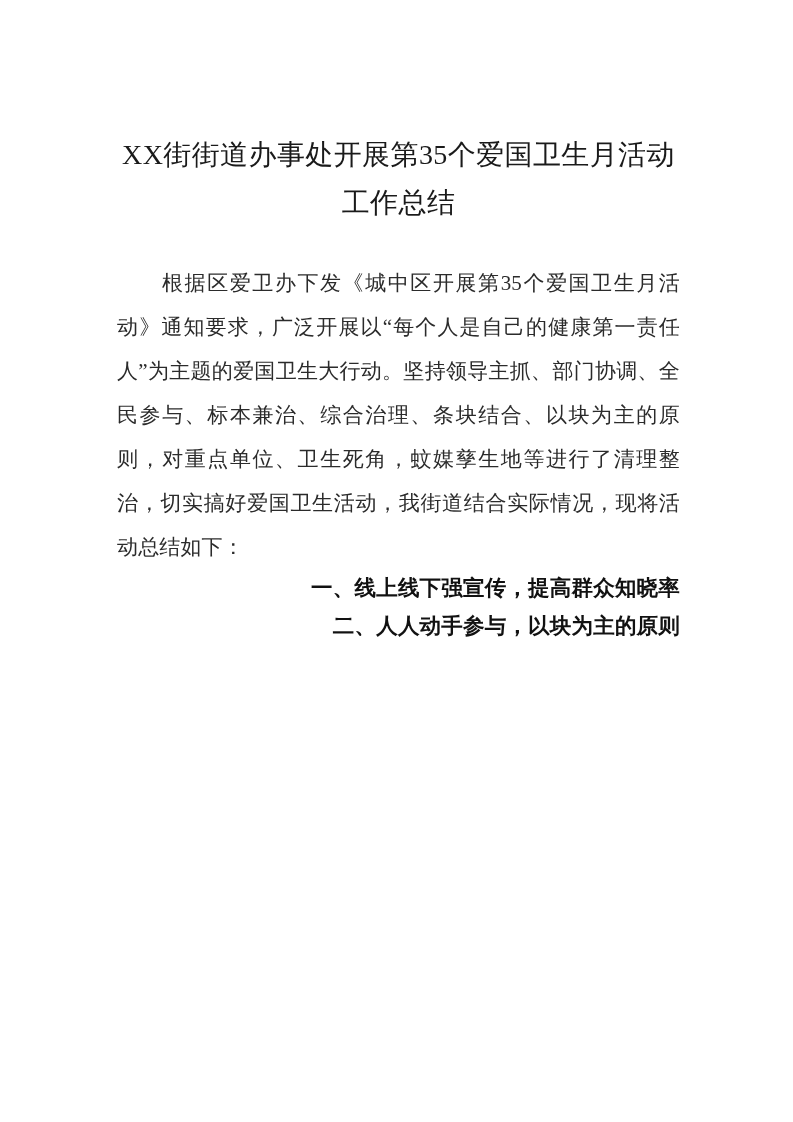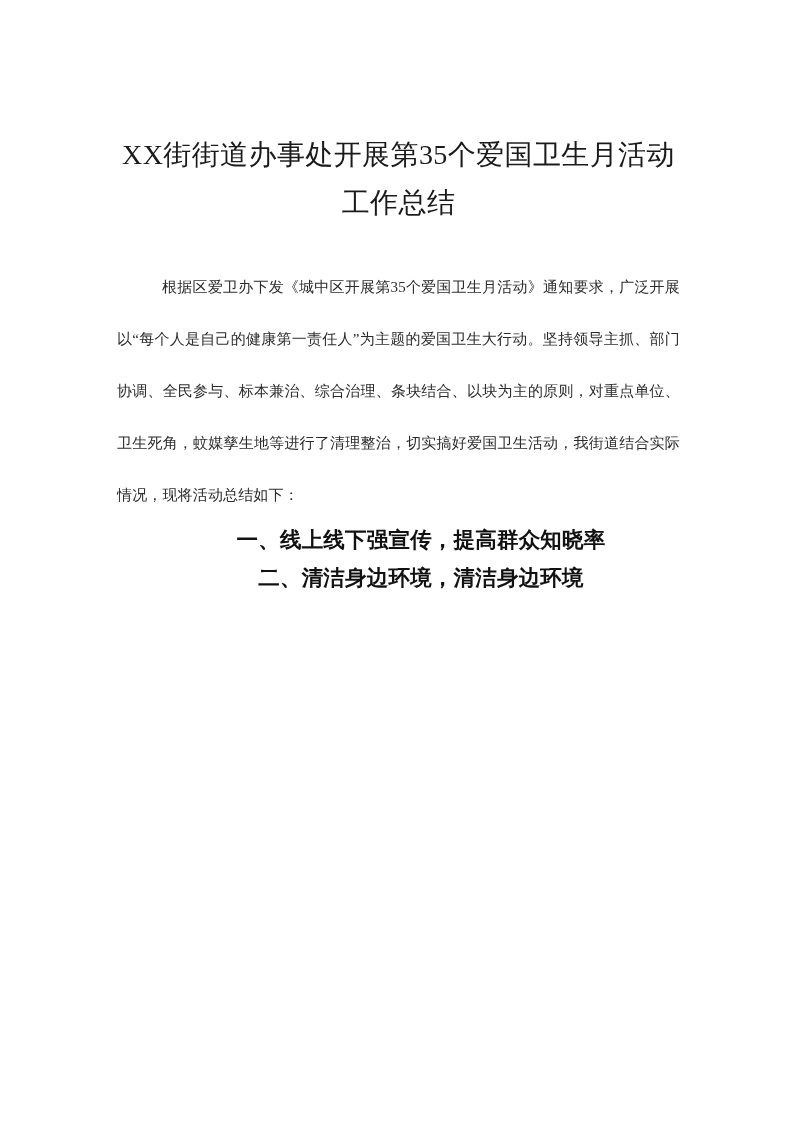--- a/index.html
+++ b/index.html
@@ -43,8 +43,8 @@
 
   .doc-para {
     font-family: "Liberation Serif", "DejaVu Serif", serif;
-    font-size: 15px;
-    line-height: 52px;
+    font-size: 21px;
+    line-height: 44px;
     color: #2b2b2b;
     text-align: justify;
     text-justify: inter-ideograph;

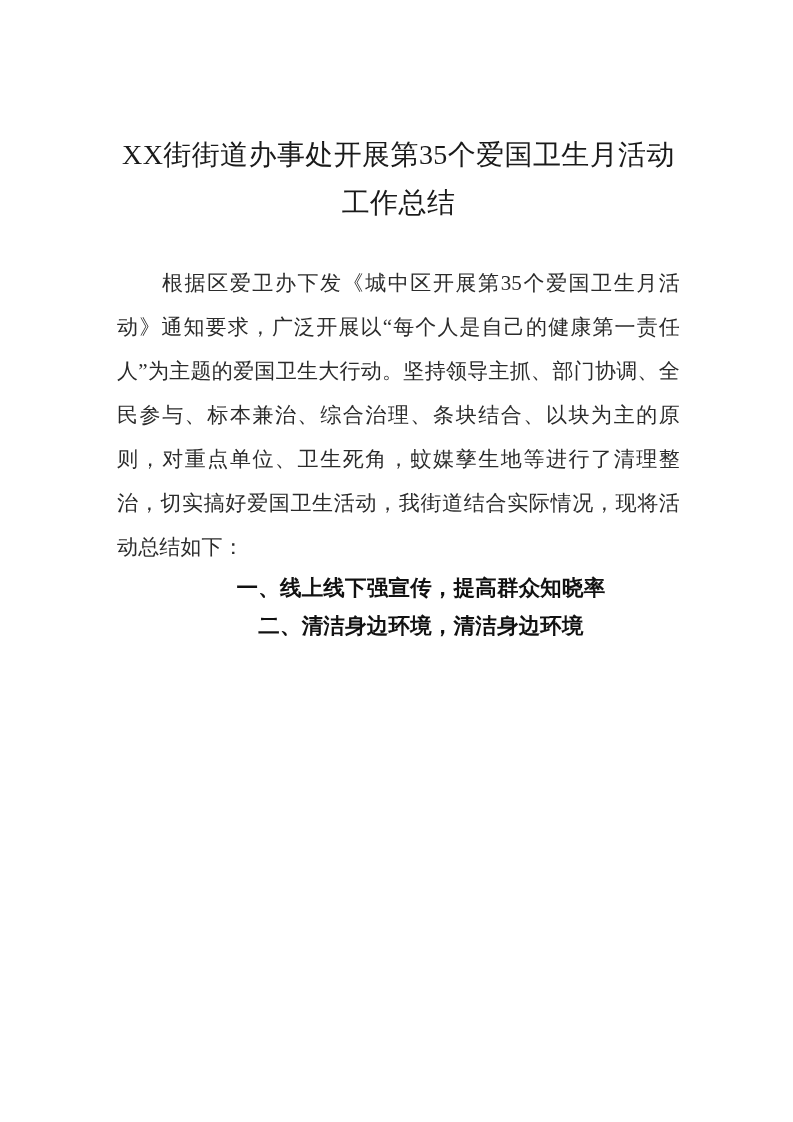--- a/index.html
+++ b/index.html
@@ -60,7 +60,7 @@
     line-height: 38.2px;
     color: #111111;
     font-weight: 700;
-    text-align: center;
+    text-align: right;
     text-indent: 45px;
     margin: 0;
     padding: 0;

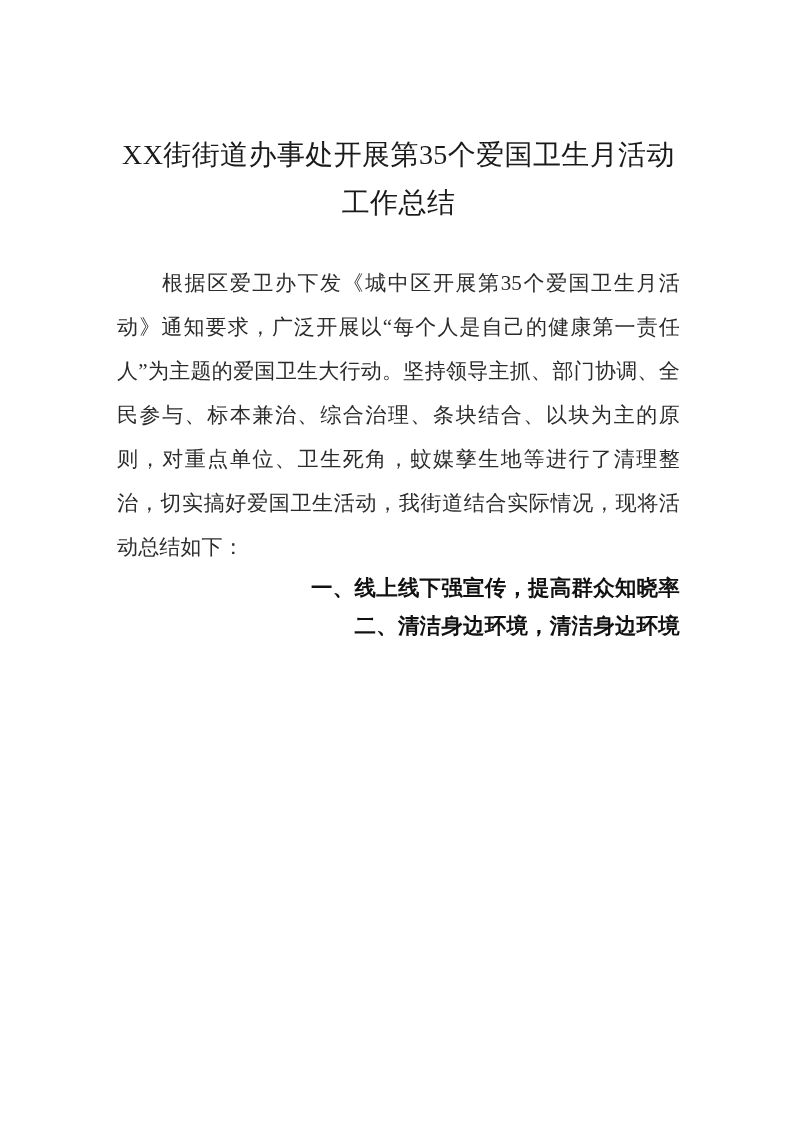--- a/index.html
+++ b/index.html
@@ -77,7 +77,7 @@
     <div id="blocks-container">
         <p class="doc-para">根据区爱卫办下发《城中区开展第35个爱国卫生月活动》通知要求，广泛开展以“每个人是自己的健康第一责任人”为主题的爱国卫生大行动。坚持领导主抓、部门协调、全民参与、标本兼治、综合治理、条块结合、以块为主的原则，对重点单位、卫生死角，蚊媒孳生地等进行了清理整治，切实搞好爱国卫生活动，我街道结合实际情况，现将活动总结如下：</p>
         <p class="doc-heading">一、线上线下强宣传，提高群众知晓率</p>
-        <p class="doc-heading">二、清洁身边环境，清洁身边环境</p>
+        <p class="doc-heading">二、人人动手参与，以块为主的原则</p>
       </div>
   </div>
 </div>

